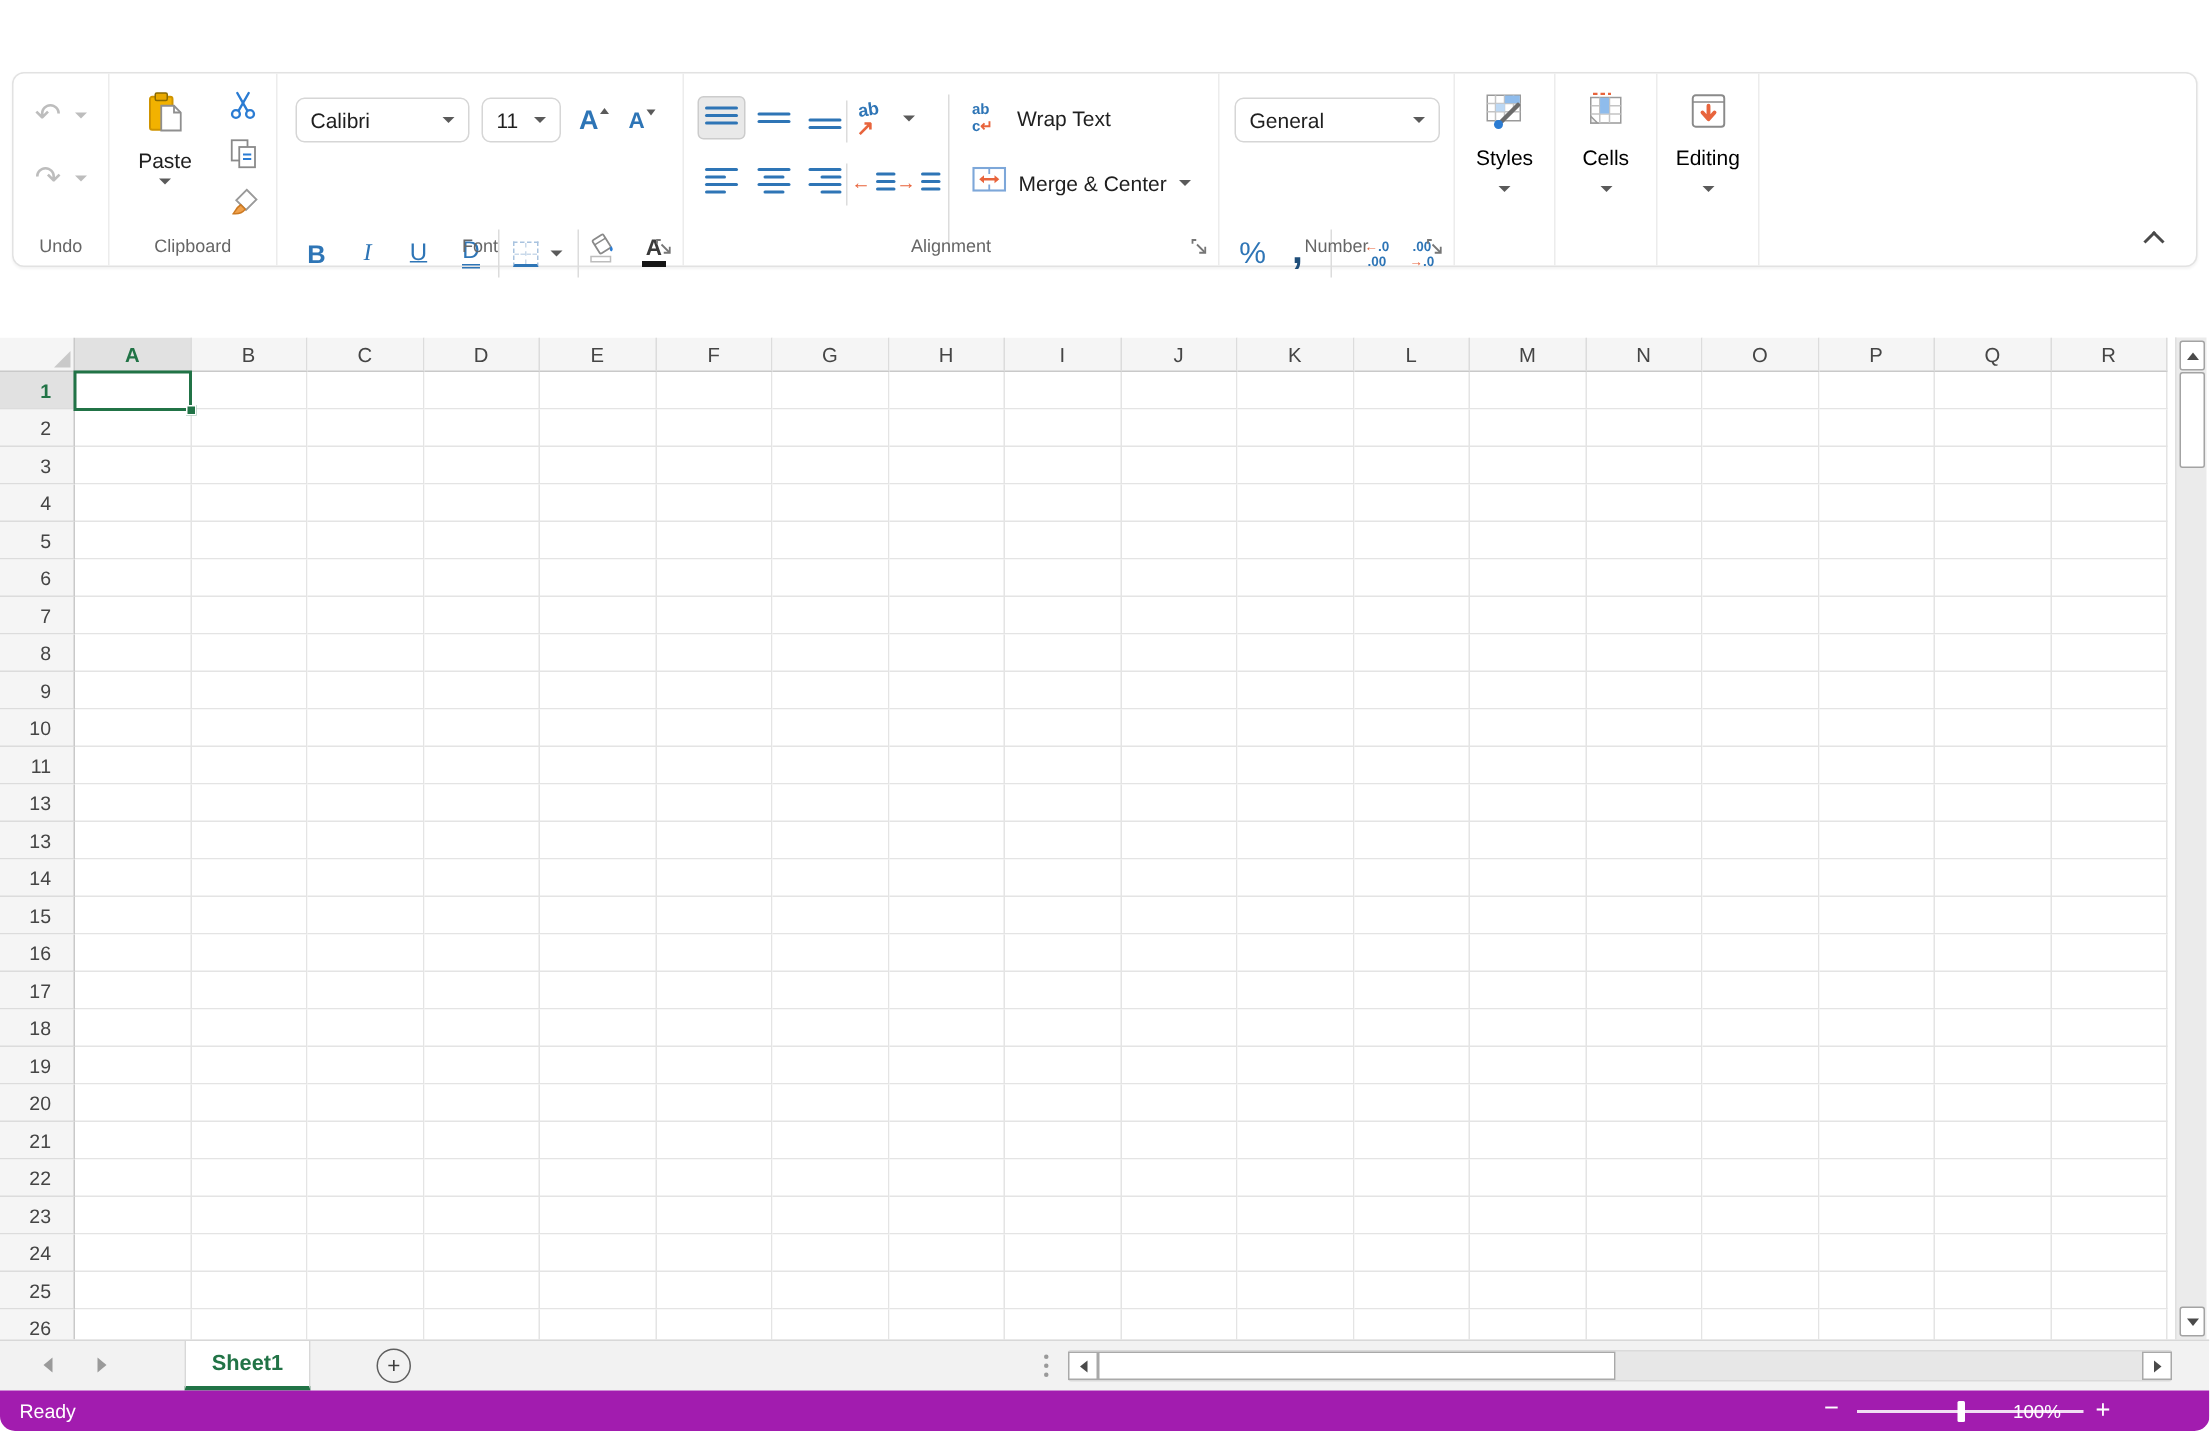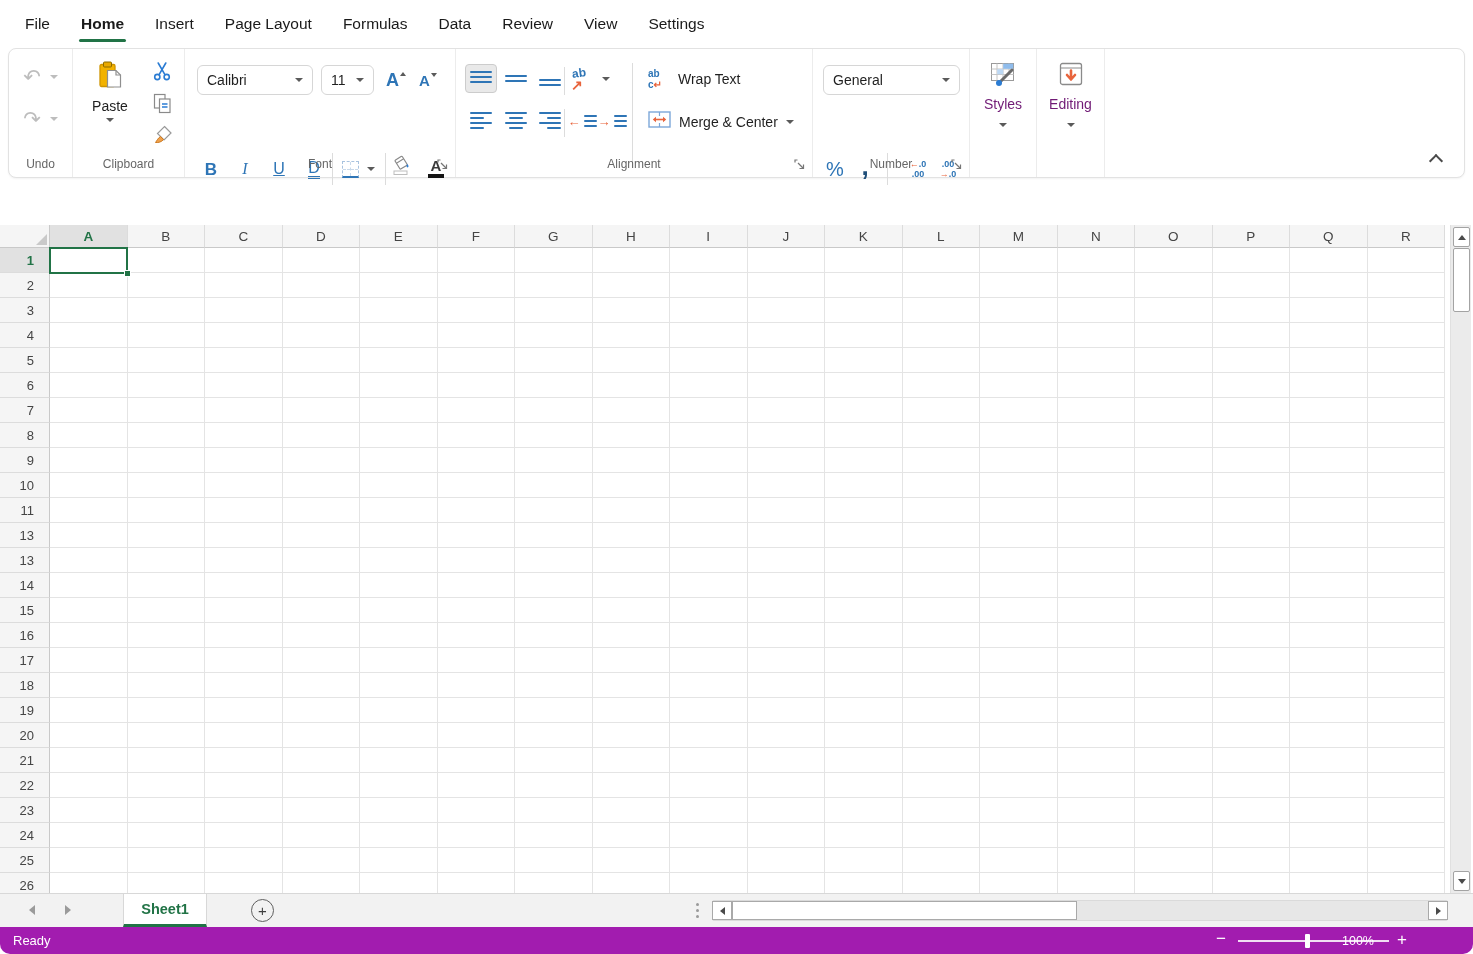--- a/index.html
+++ b/index.html
@@ -149,17 +149,6 @@
 
 <div id="app">
 
-  <div id="menubar">
-      <div class="menu-item">File</div>
-      <div class="menu-item active">Home</div>
-      <div class="menu-item">Insert</div>
-      <div class="menu-item">Page Layout</div>
-      <div class="menu-item">Formulas</div>
-      <div class="menu-item">Data</div>
-      <div class="menu-item">Review</div>
-      <div class="menu-item">View</div>
-      <div class="menu-item">Settings</div>
-    </div>
 
   <div id="ribbon">
 

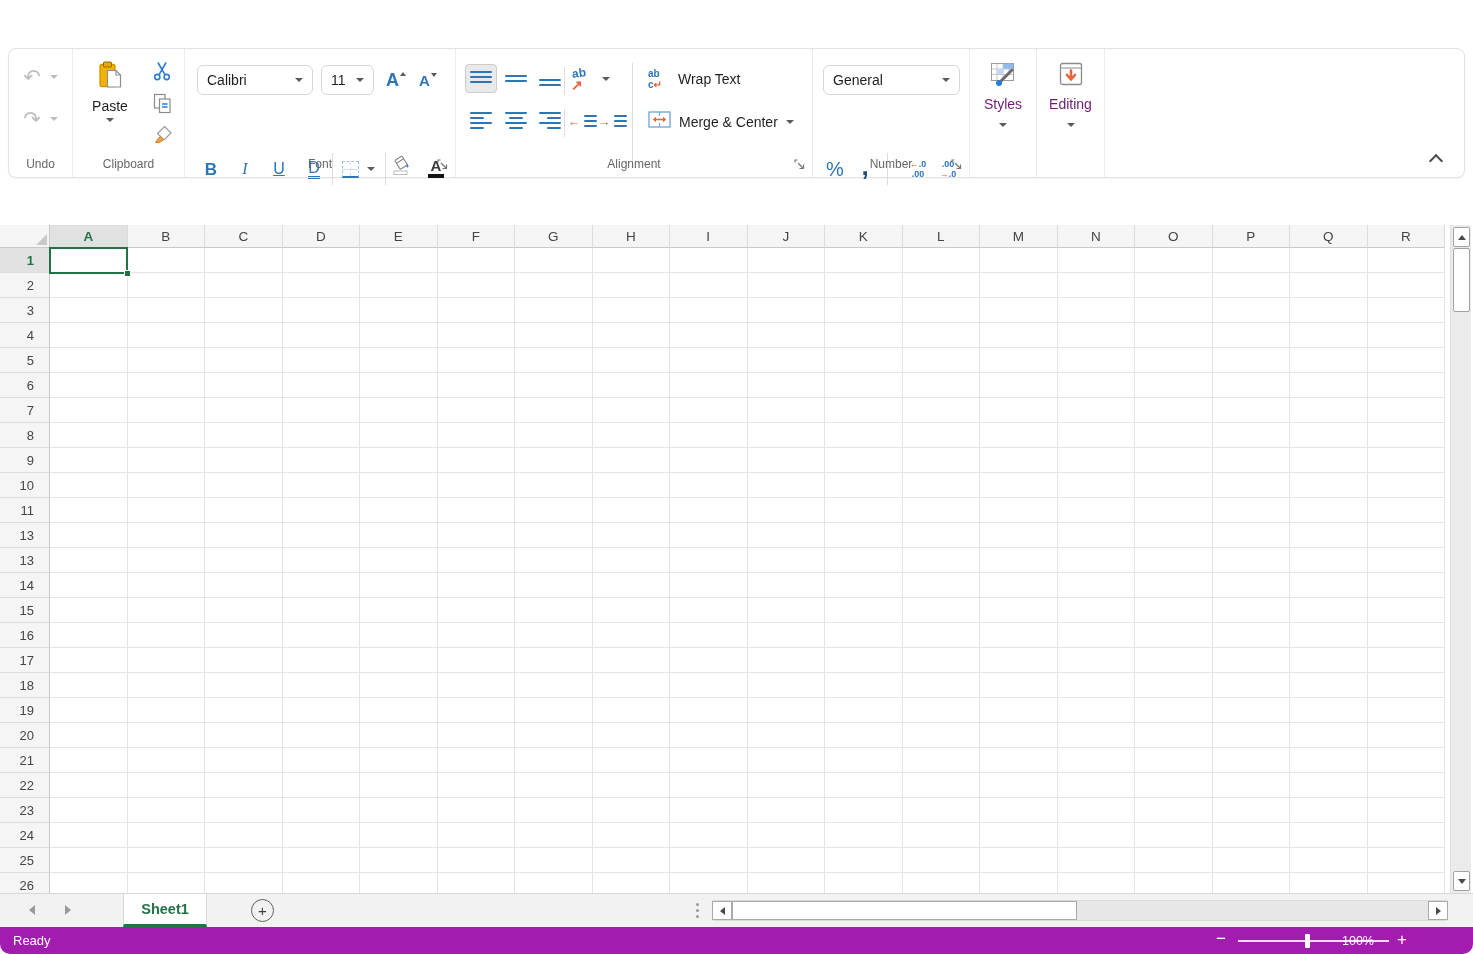--- a/index.html
+++ b/index.html
@@ -80,7 +80,7 @@
 
   
   .bigbtn { position:absolute; top:12px; left:0; right:0; display:flex; flex-direction:column; align-items:center; gap:5px; }
-  .bigbtn .lbl { font-size:14px; color:#701a75; }
+  .bigbtn .lbl { font-size:14px; color:#000000; }
   .collapse { position:absolute; right:22px; bottom:14px; width:12px; height:8px; }
   .collapse::before { content:""; position:absolute; left:1px; top:1px; width:8px; height:8px; border-top:2px solid #4a4a4a; border-left:2px solid #4a4a4a; transform:rotate(45deg); }
 

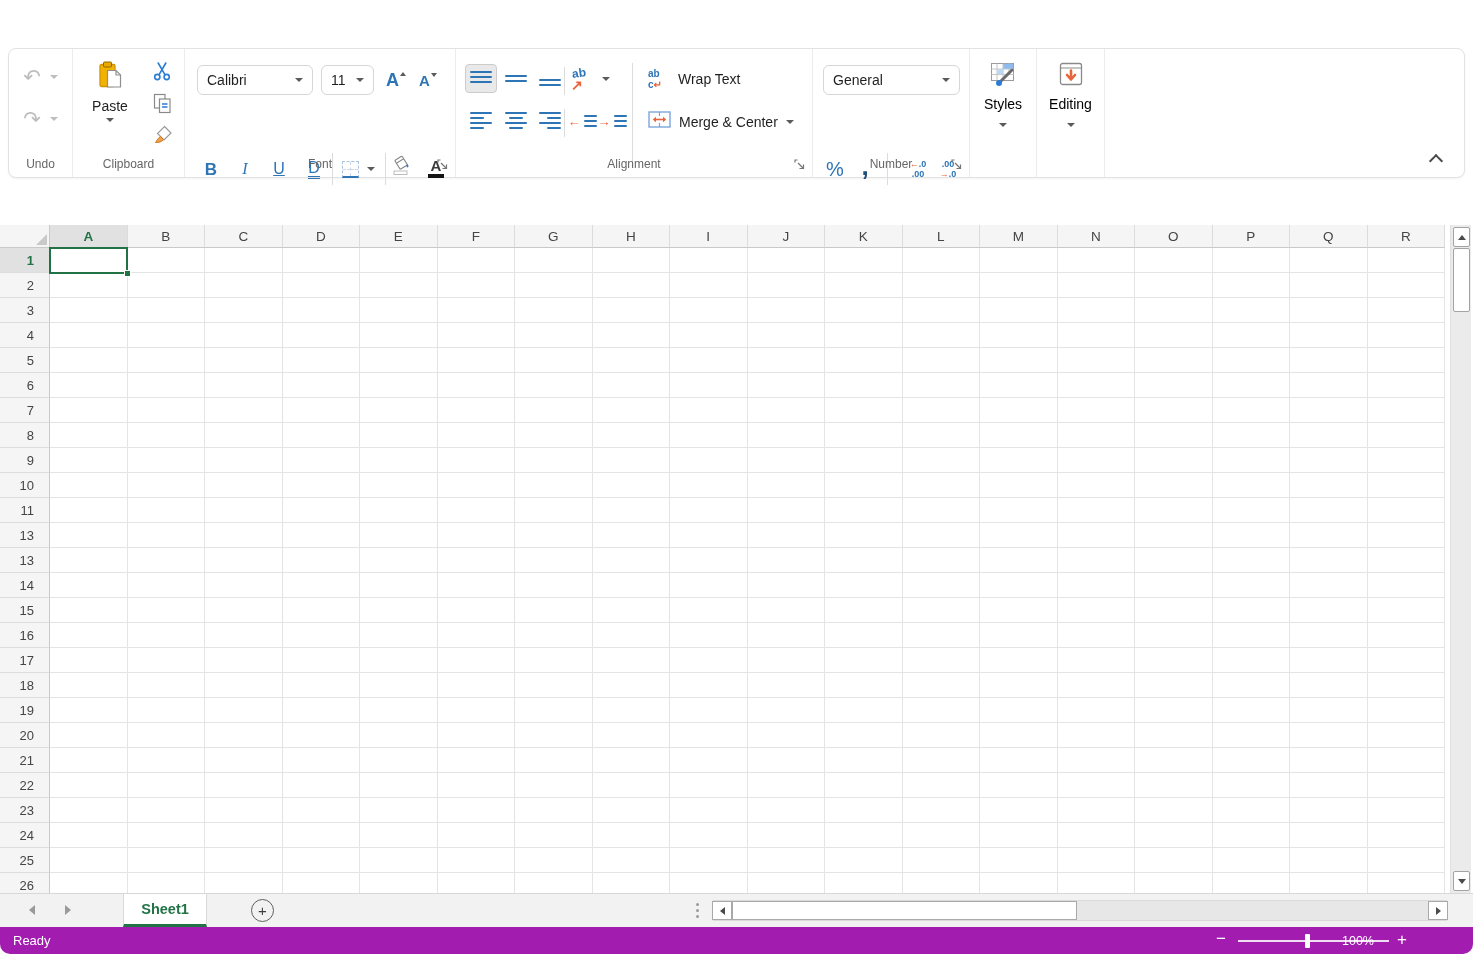--- a/index.html
+++ b/index.html
@@ -434,6 +434,21 @@
       </div>
     </div>
 
+    <div class="rgroup" style="width:68px">
+      <div class="bigbtn">
+        <span>
+          <svg width="27" height="26" viewBox="0 0 27 26">
+            <path d="M5 1.5h12" stroke="#e8643c" stroke-width="1.5" stroke-dasharray="3 2"></path>
+            <rect x="3.5" y="4" width="20" height="17" fill="#fff" stroke="#9a9a9a"></rect>
+            <path d="M3.5 9.5h20M3.5 15h20M9.5 4v17M16 4v17" stroke="#c4c4c4"></path>
+            <rect x="9.7" y="4.2" width="6" height="10.5" fill="#8fbcec"></rect>
+            <path d="M3.5 21 8 21 3.5 16.5z" fill="#eee" stroke="#9a9a9a"></path>
+          </svg>
+        </span>
+        <span class="lbl">Cells</span>
+        <span class="caret" style="margin-top:6px"></span>
+      </div>
+    </div>
 
     <div class="rgroup" style="width:68px">
       <div class="bigbtn">

